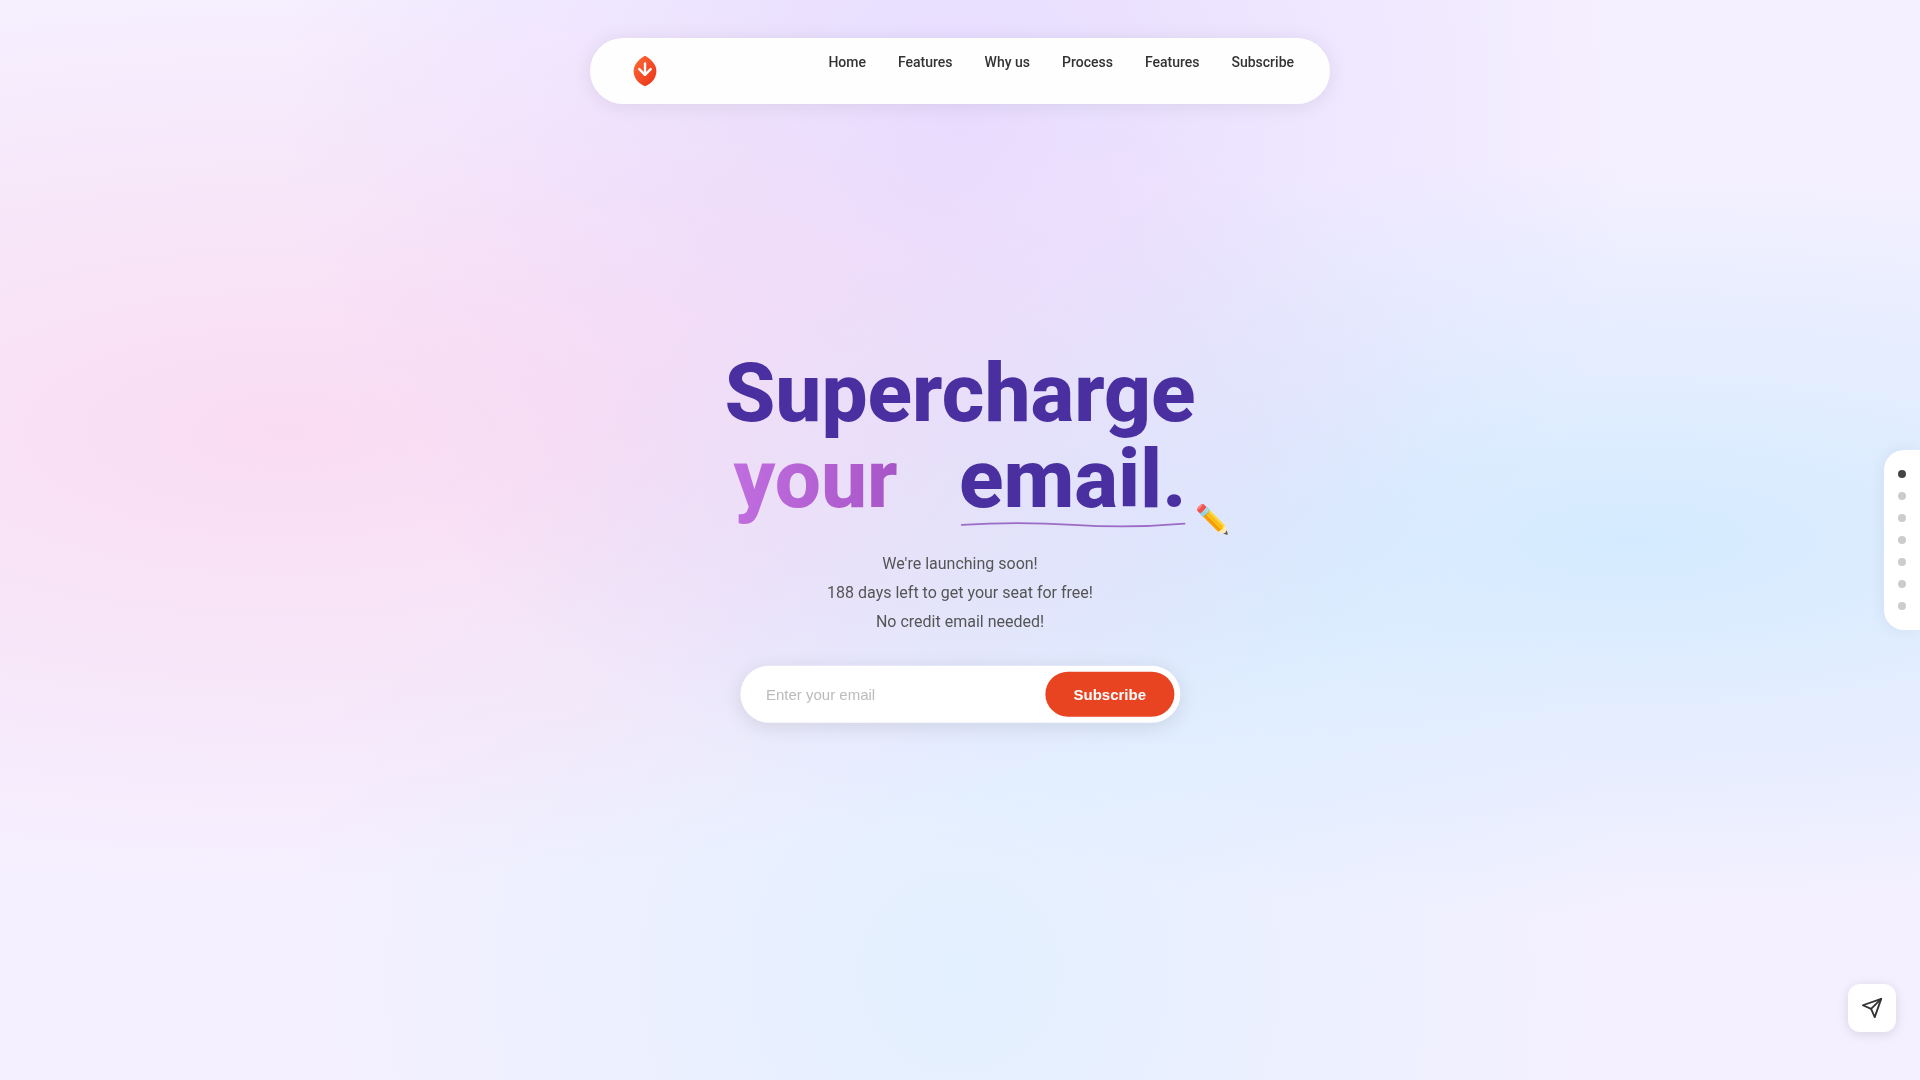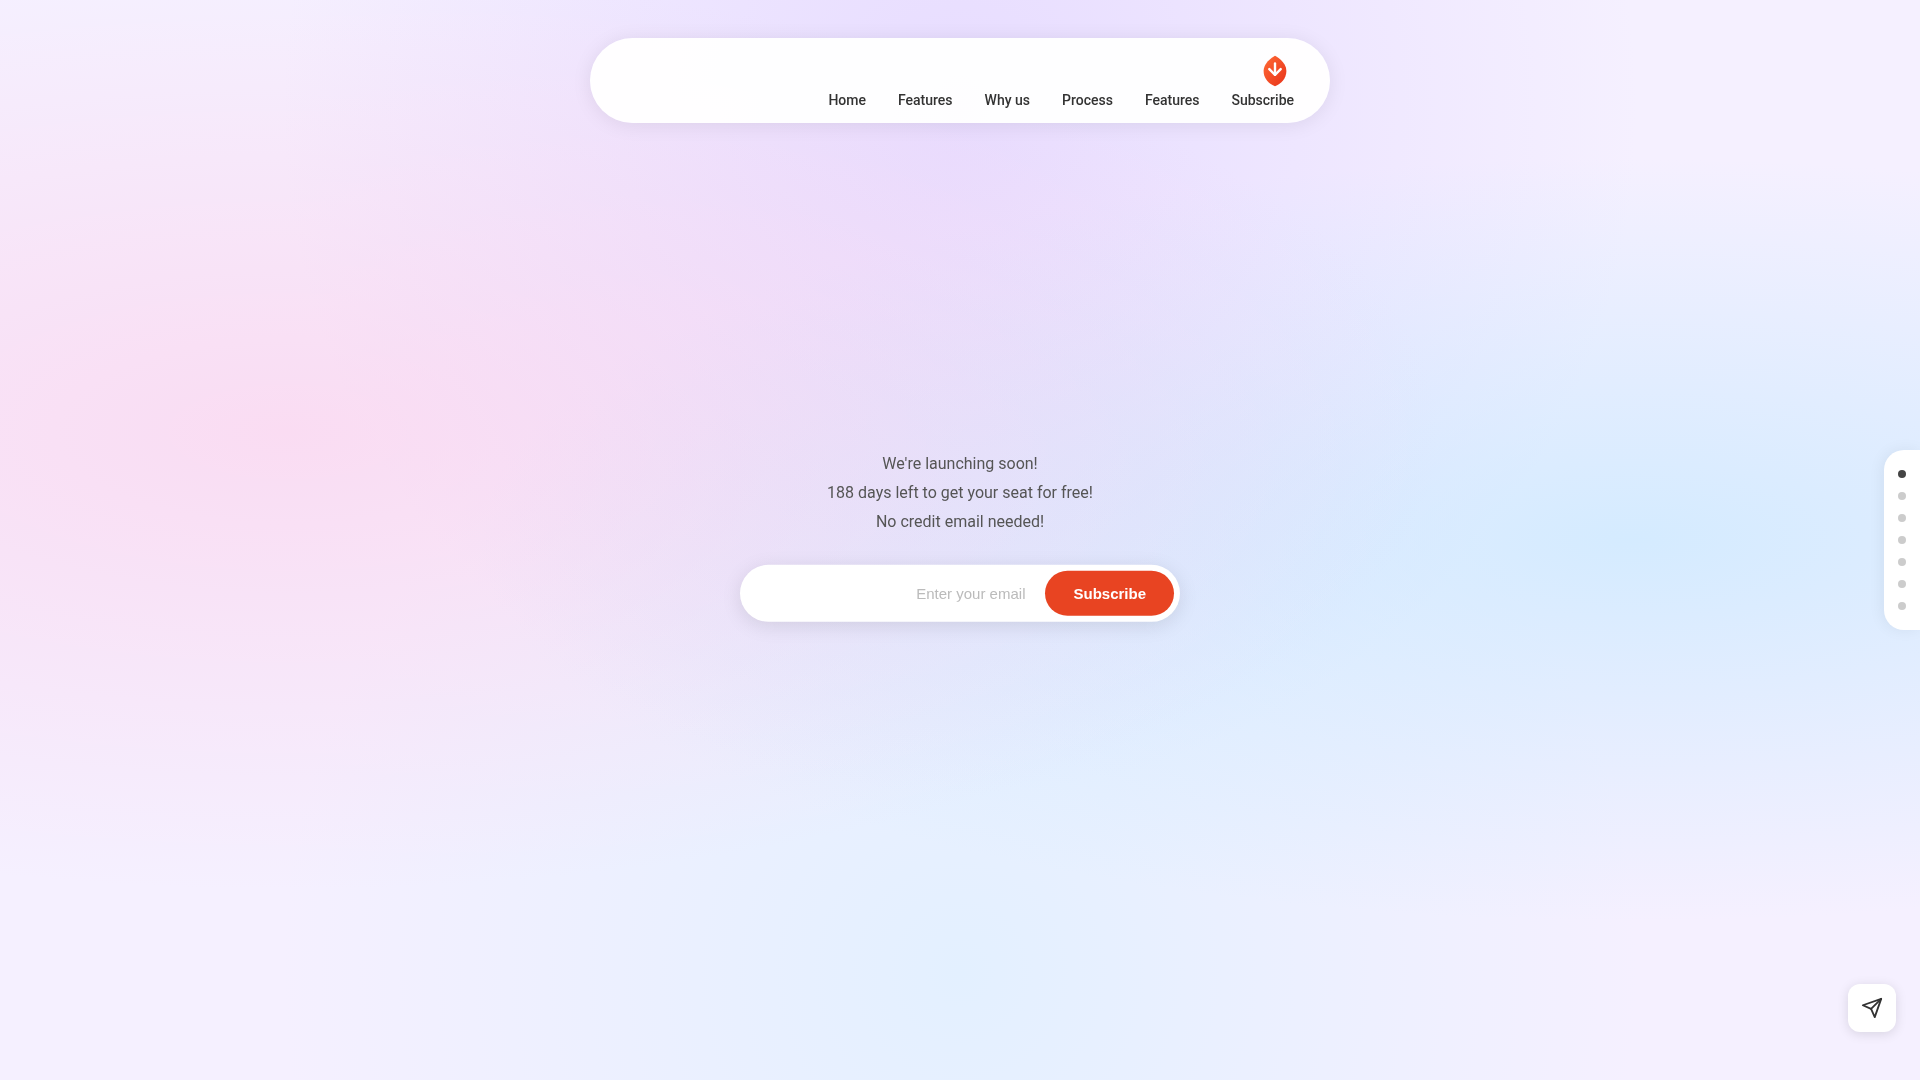--- a/index.html
+++ b/index.html
@@ -37,11 +37,10 @@
       border-radius: 50px;
       padding: 14px 36px;
       display: flex;
-      align-items: flex-end;
+      align-items: flex-start;
       justify-content: space-between;
       box-shadow: 0 2px 20px rgba(0,0,0,0.08);
       z-index: 10;
-      flex-direction: column;
     }
 
     .logo {

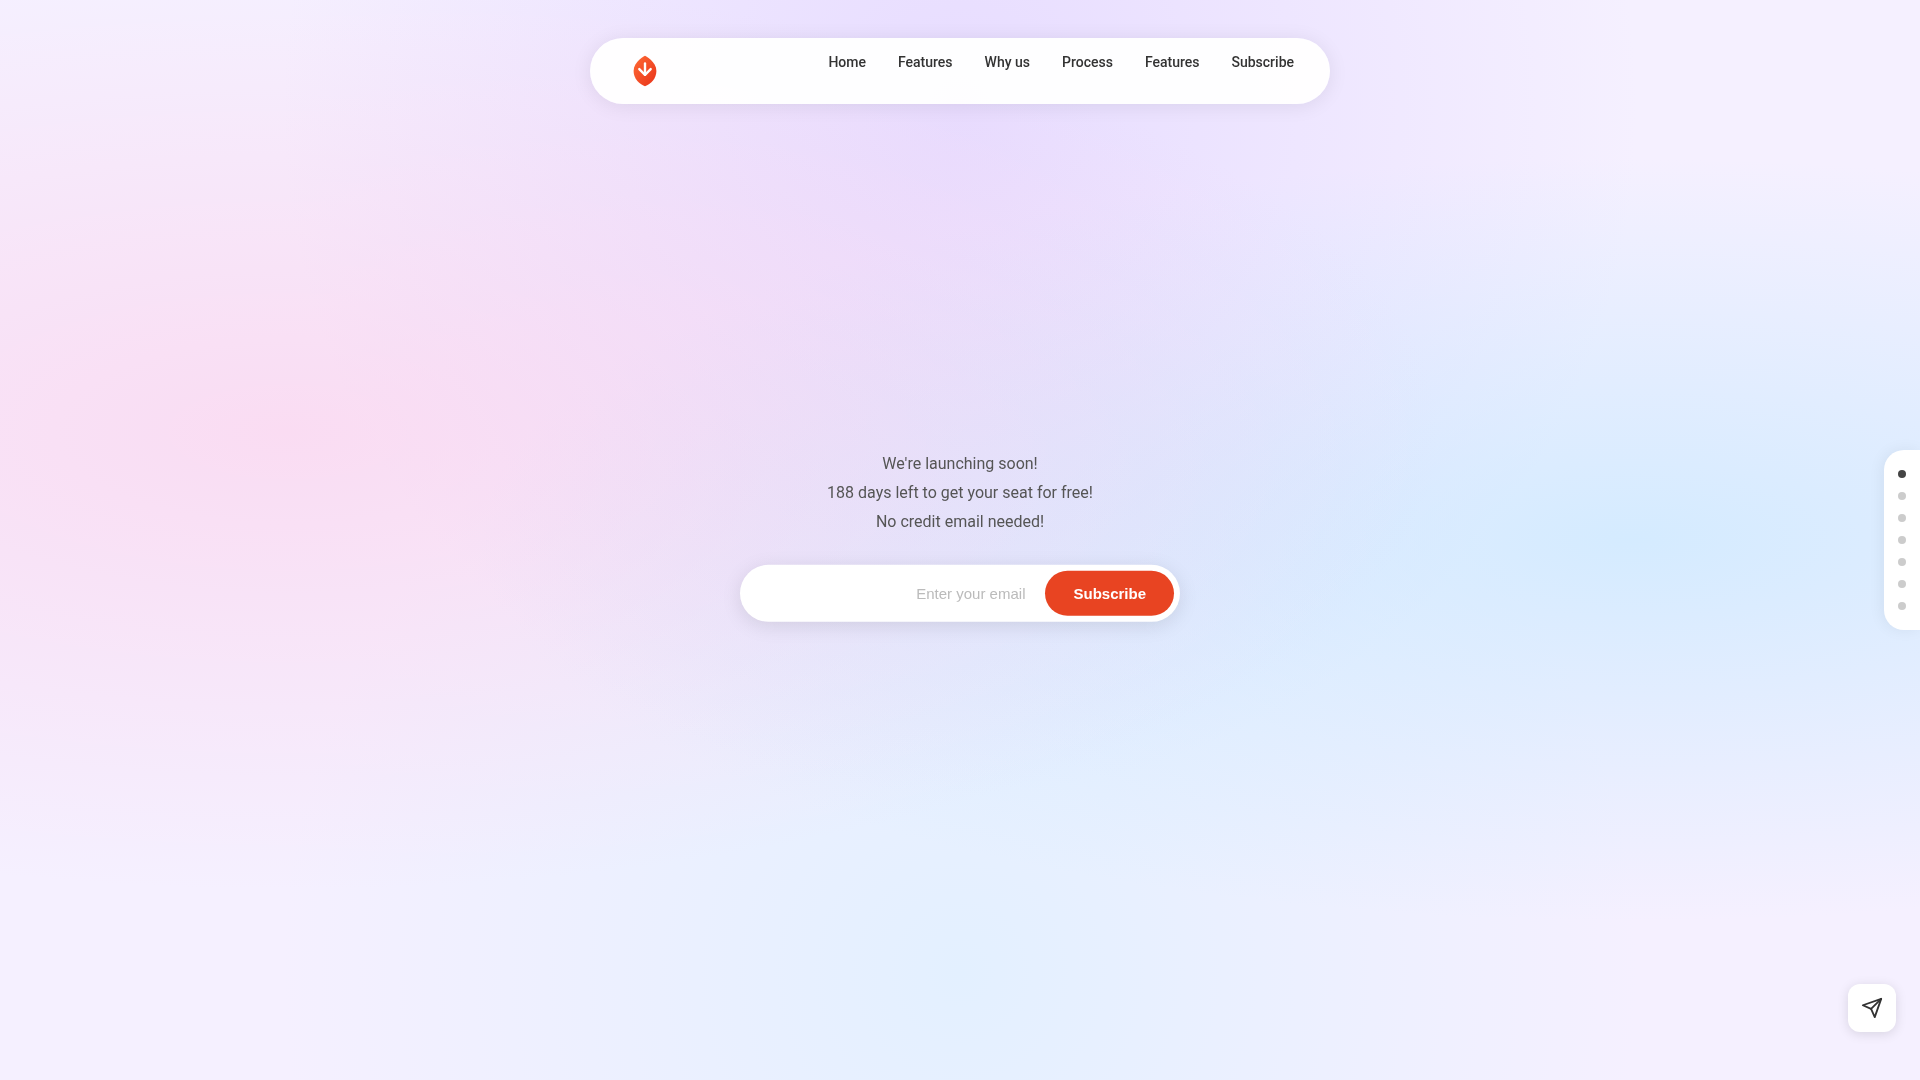--- a/index.html
+++ b/index.html
@@ -285,6 +285,20 @@
 </nav>
 
 <section class="hero">
+  <h1 class="hero-title">
+    <span class="title-line1">Supercharge</span>
+    <span class="title-line2">
+      <span class="your-word">your</span>
+      &nbsp;
+      <span class="underline-container">
+        <span class="email-word">email.</span>
+        <svg class="underline-svg" viewBox="0 0 380 12" height="12">
+          <path d="M4 8 Q95 2 190 8 Q285 14 376 6" stroke="#9b6bc5" stroke-width="3" fill="none" stroke-linecap="round"></path>
+        </svg>
+        <span class="pencil-icon">✏️</span>
+      </span>
+    </span>
+  </h1>
 
   <p class="hero-subtitle">
     <span>We're launching soon!</span><br>

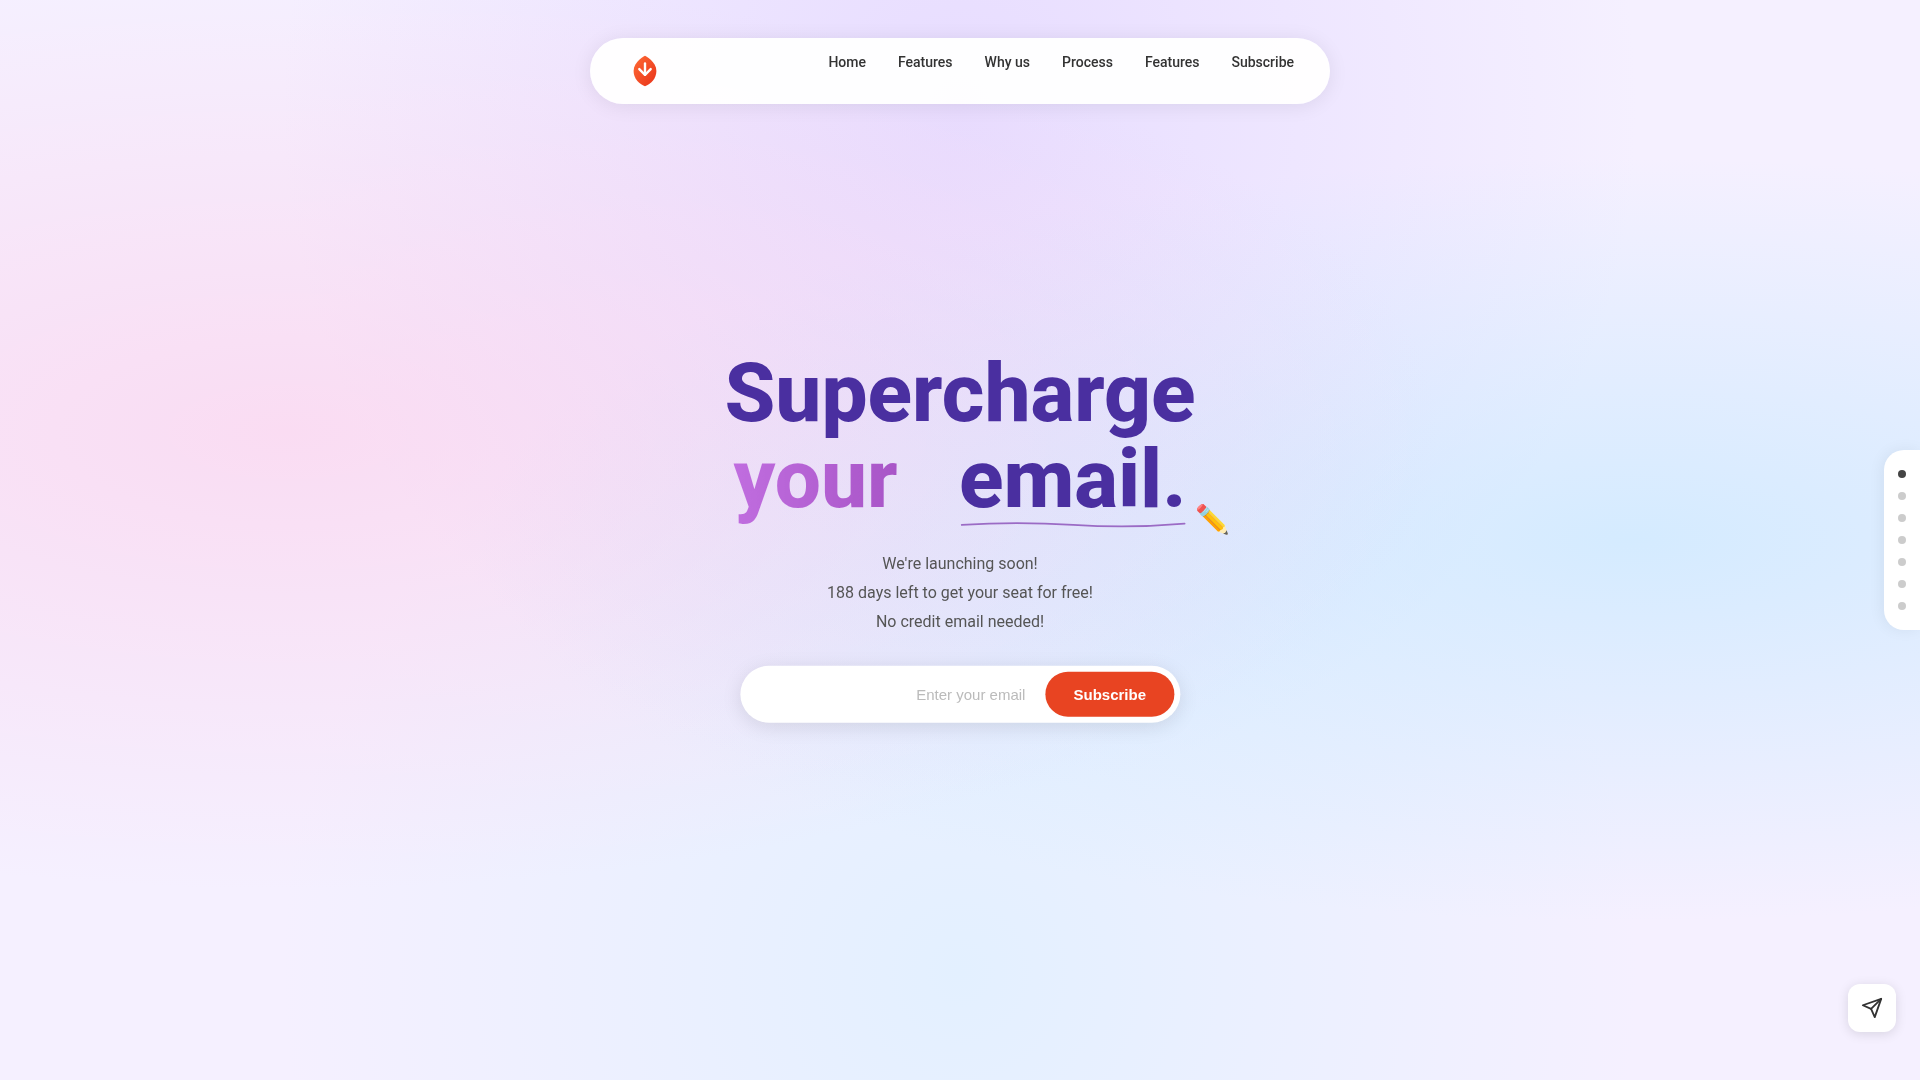--- a/index.html
+++ b/index.html
@@ -157,7 +157,6 @@
       color: #333;
       background: transparent;
       border-radius: 50px;
-      text-align: right;
     }
 
     .email-input::placeholder {

